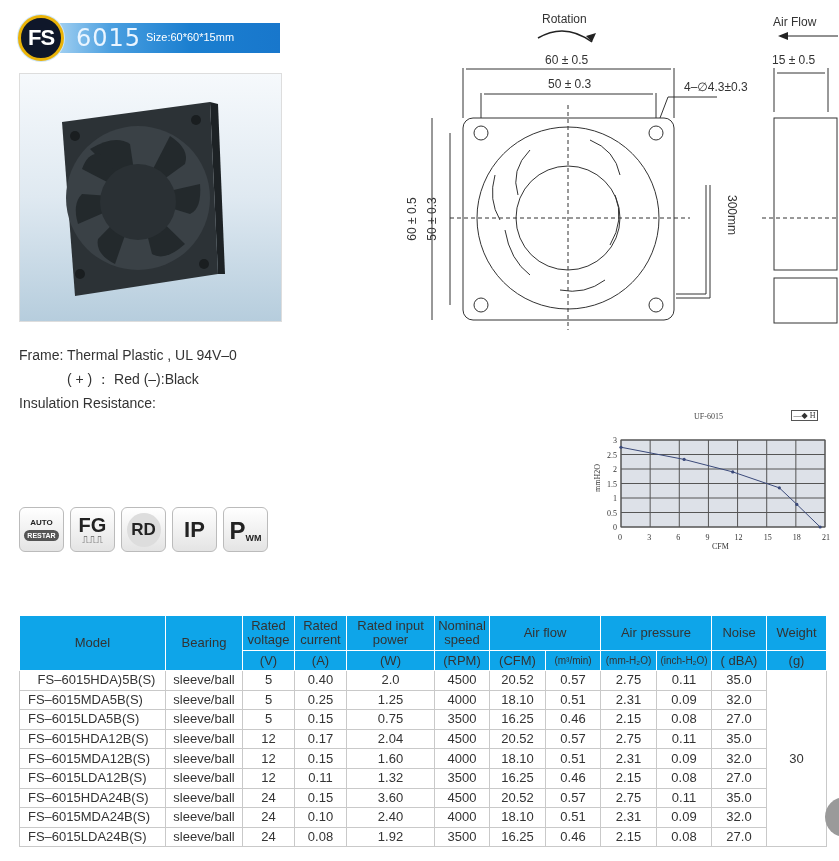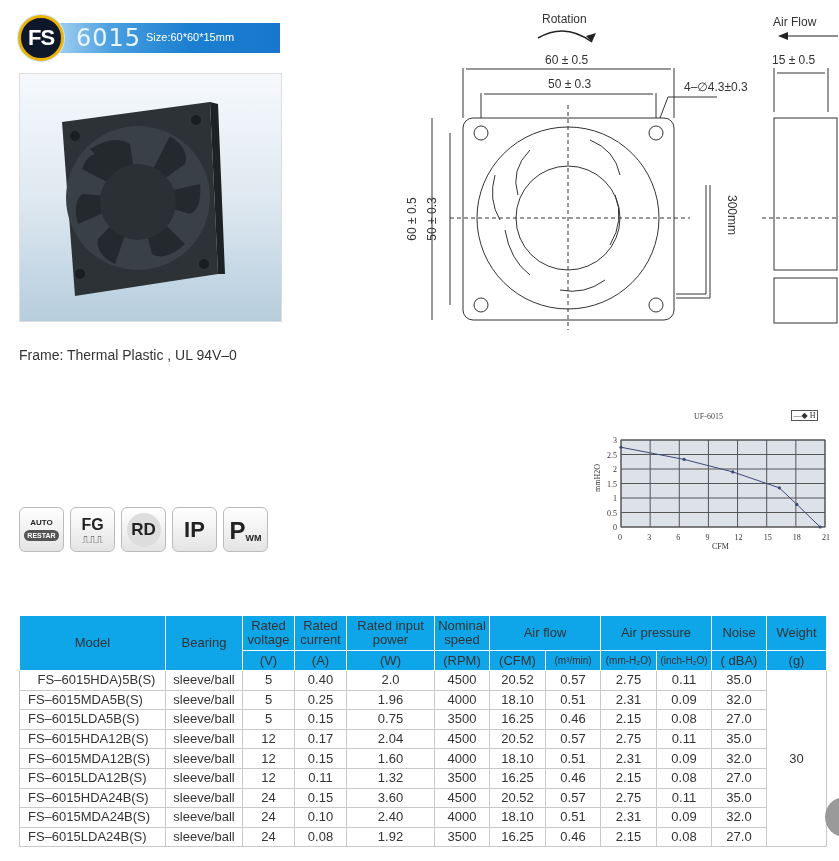--- a/index.html
+++ b/index.html
@@ -143,6 +143,7 @@
 
 <div class="abs specs">
   <div>Frame: Thermal Plastic , UL 94V–0</div>
+  <div class="indent">( + ) ： Red  (–):Black</div>
 </div>
 
 <div class="abs badges">

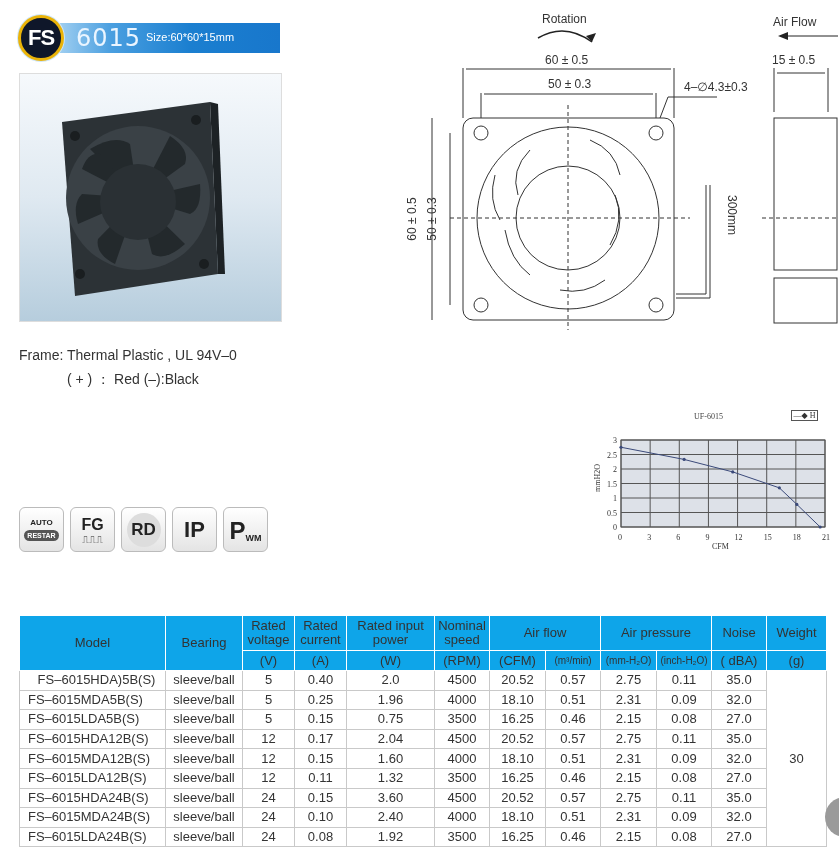--- a/index.html
+++ b/index.html
@@ -144,6 +144,7 @@
 <div class="abs specs">
   <div>Frame: Thermal Plastic , UL 94V–0</div>
   <div class="indent">( + ) ： Red  (–):Black</div>
+  <div>Insulation Resistance:</div>
 </div>
 
 <div class="abs badges">

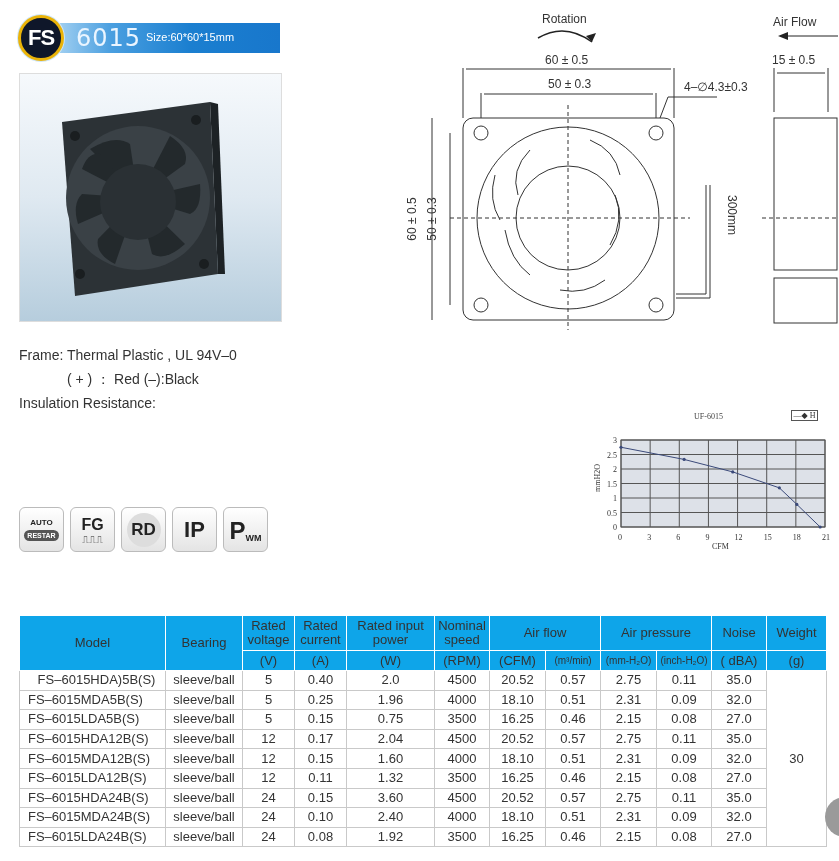--- a/index.html
+++ b/index.html
@@ -153,7 +153,7 @@
     <span style="font-size:7px;background:#555;color:#fff;border-radius:8px;padding:2px 3px;margin-top:3px;">RESTAR</span>
   </div>
   <div class="badge">
-    <span style="font-size:16px;line-height:20px;">FG</span>
+    <span style="font-size:20px;line-height:20px;">FG</span>
     <span style="font-size:10px;line-height:10px;font-weight:normal;">⎍⎍⎍</span>
   </div>
   <div class="badge">

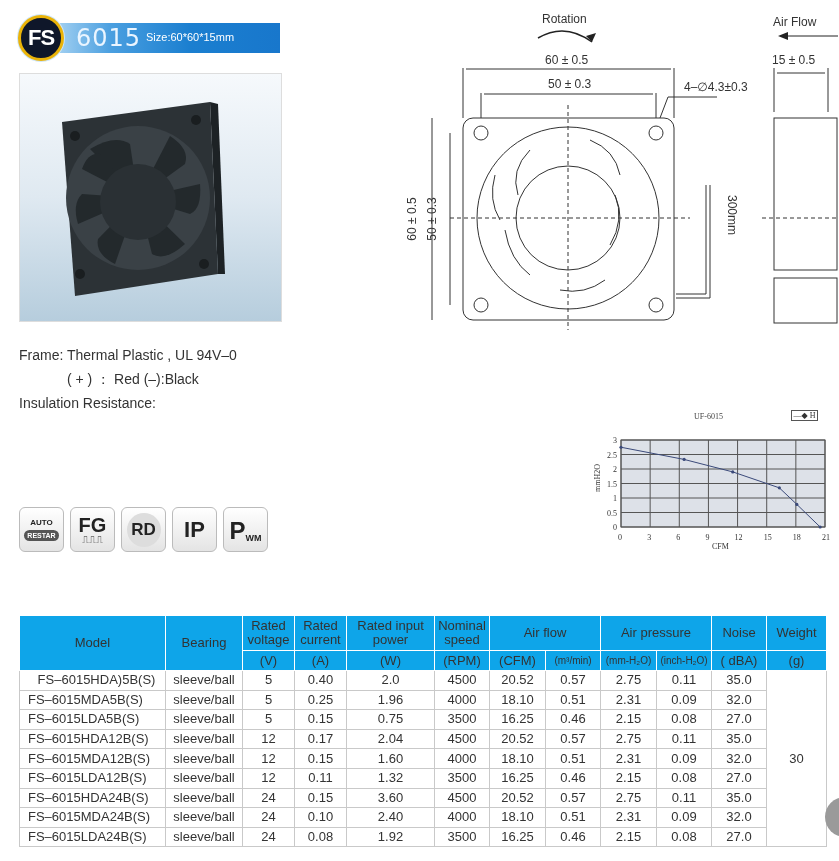--- a/index.html
+++ b/index.html
@@ -287,7 +287,7 @@
         <td>sleeve/ball</td>
         <td>5</td>
         <td>0.25</td>
-        <td>1.96</td>
+        <td>1.25</td>
         <td>4000</td>
         <td>18.10</td>
         <td>0.51</td>

